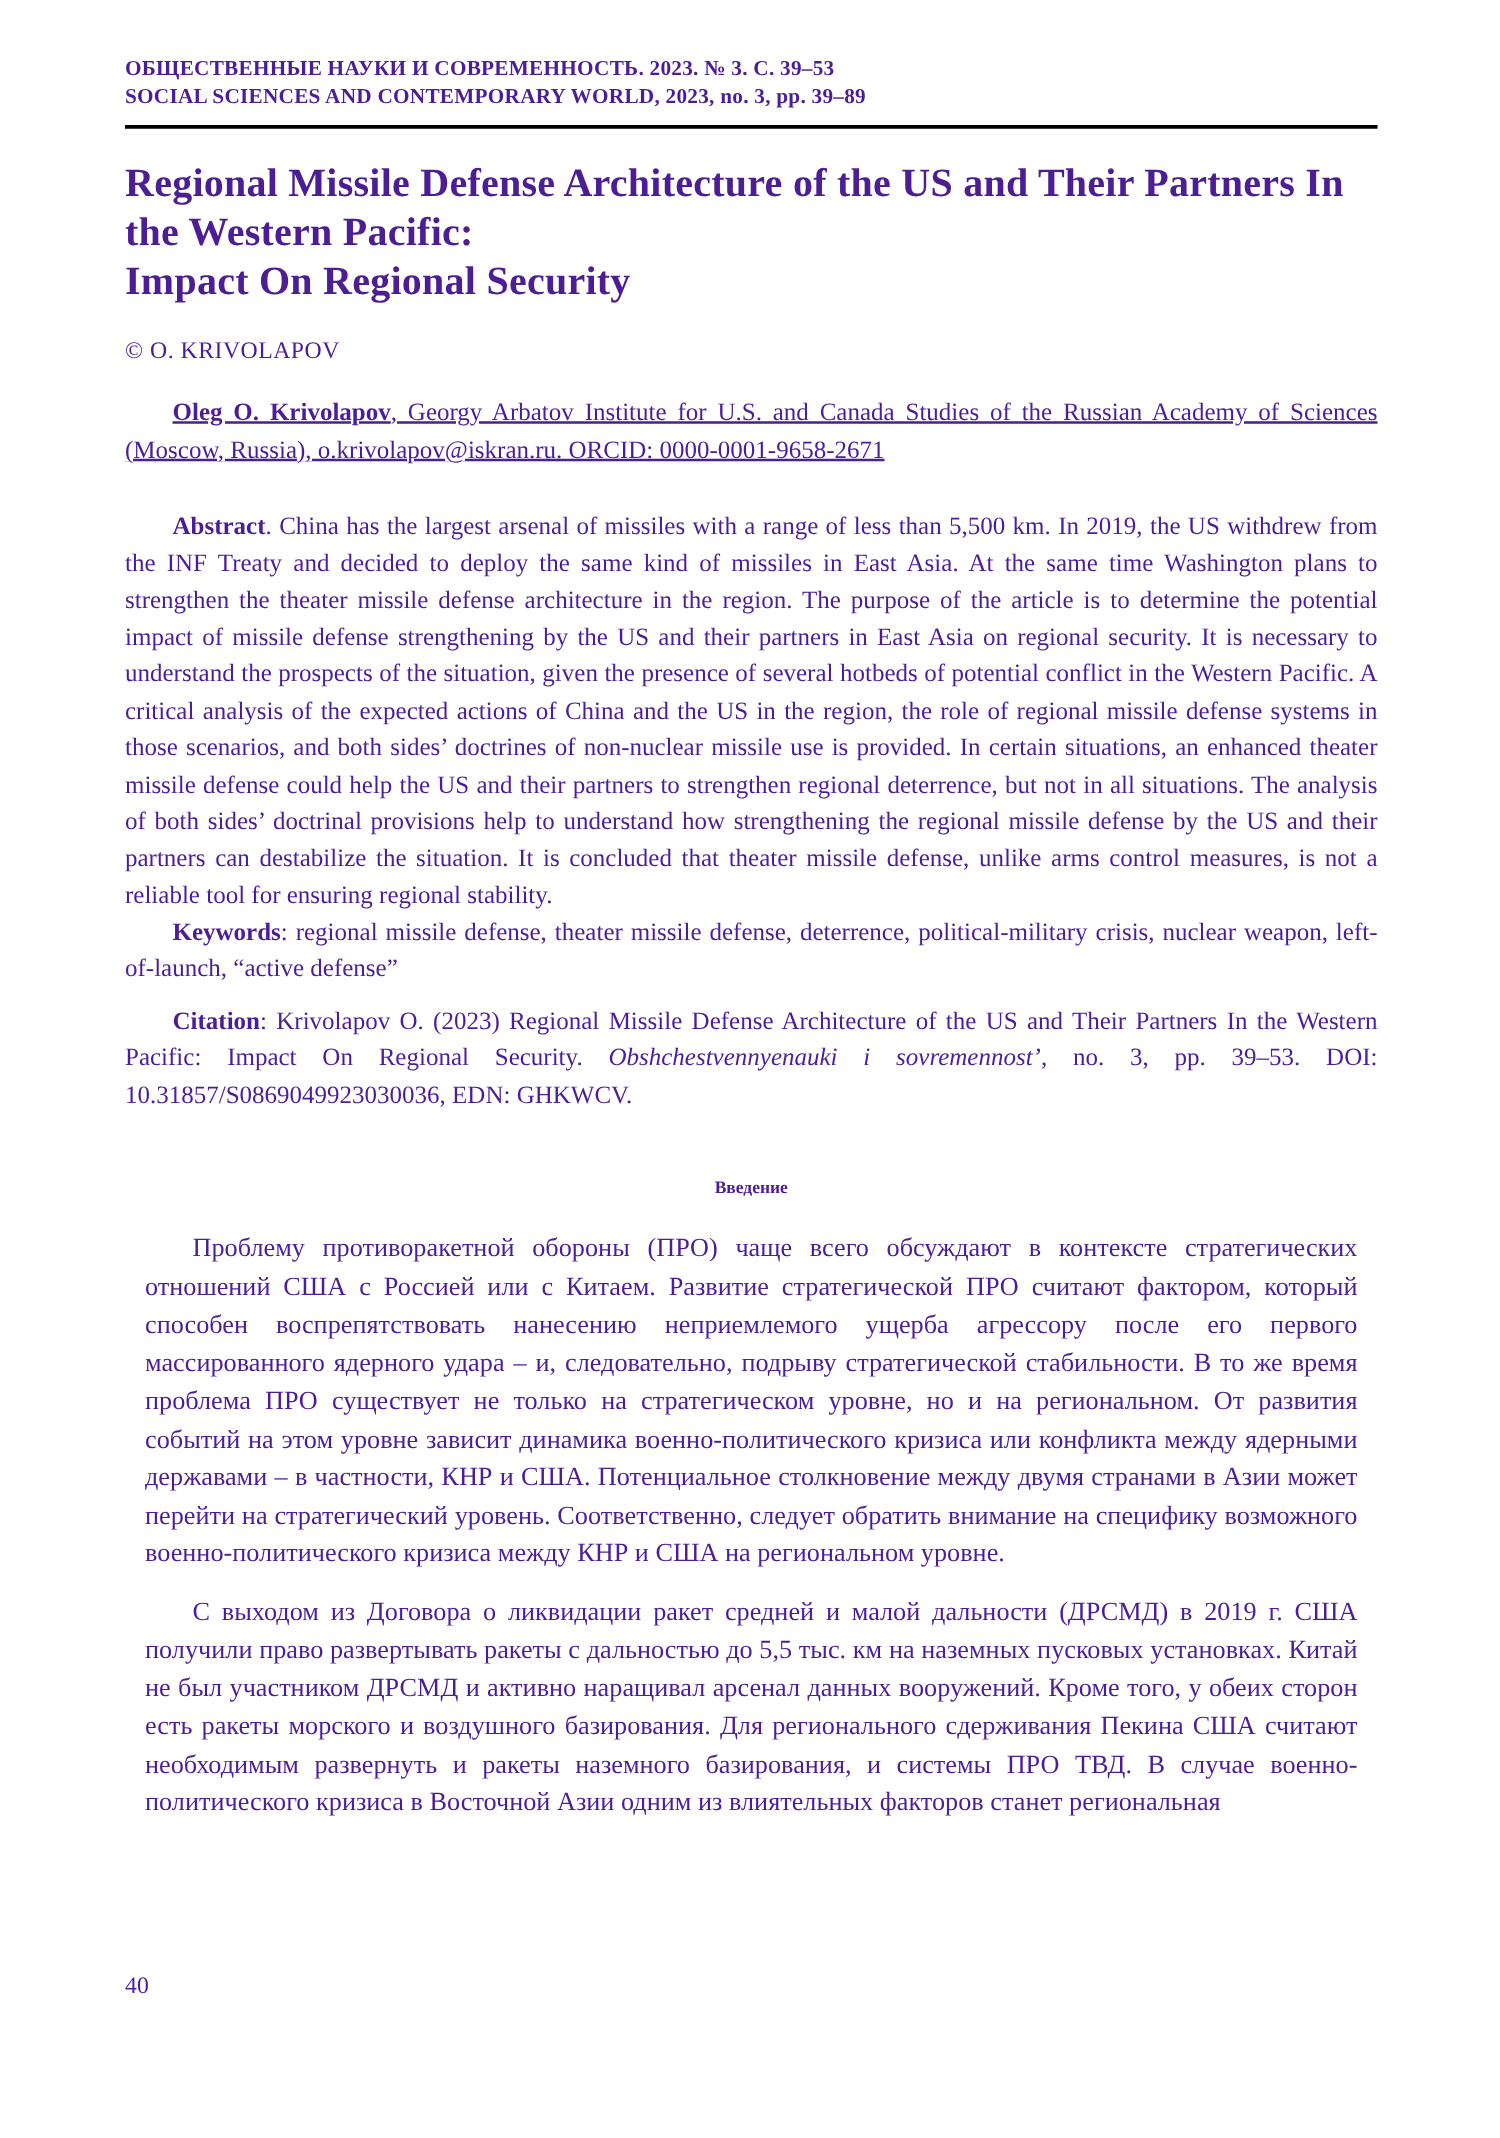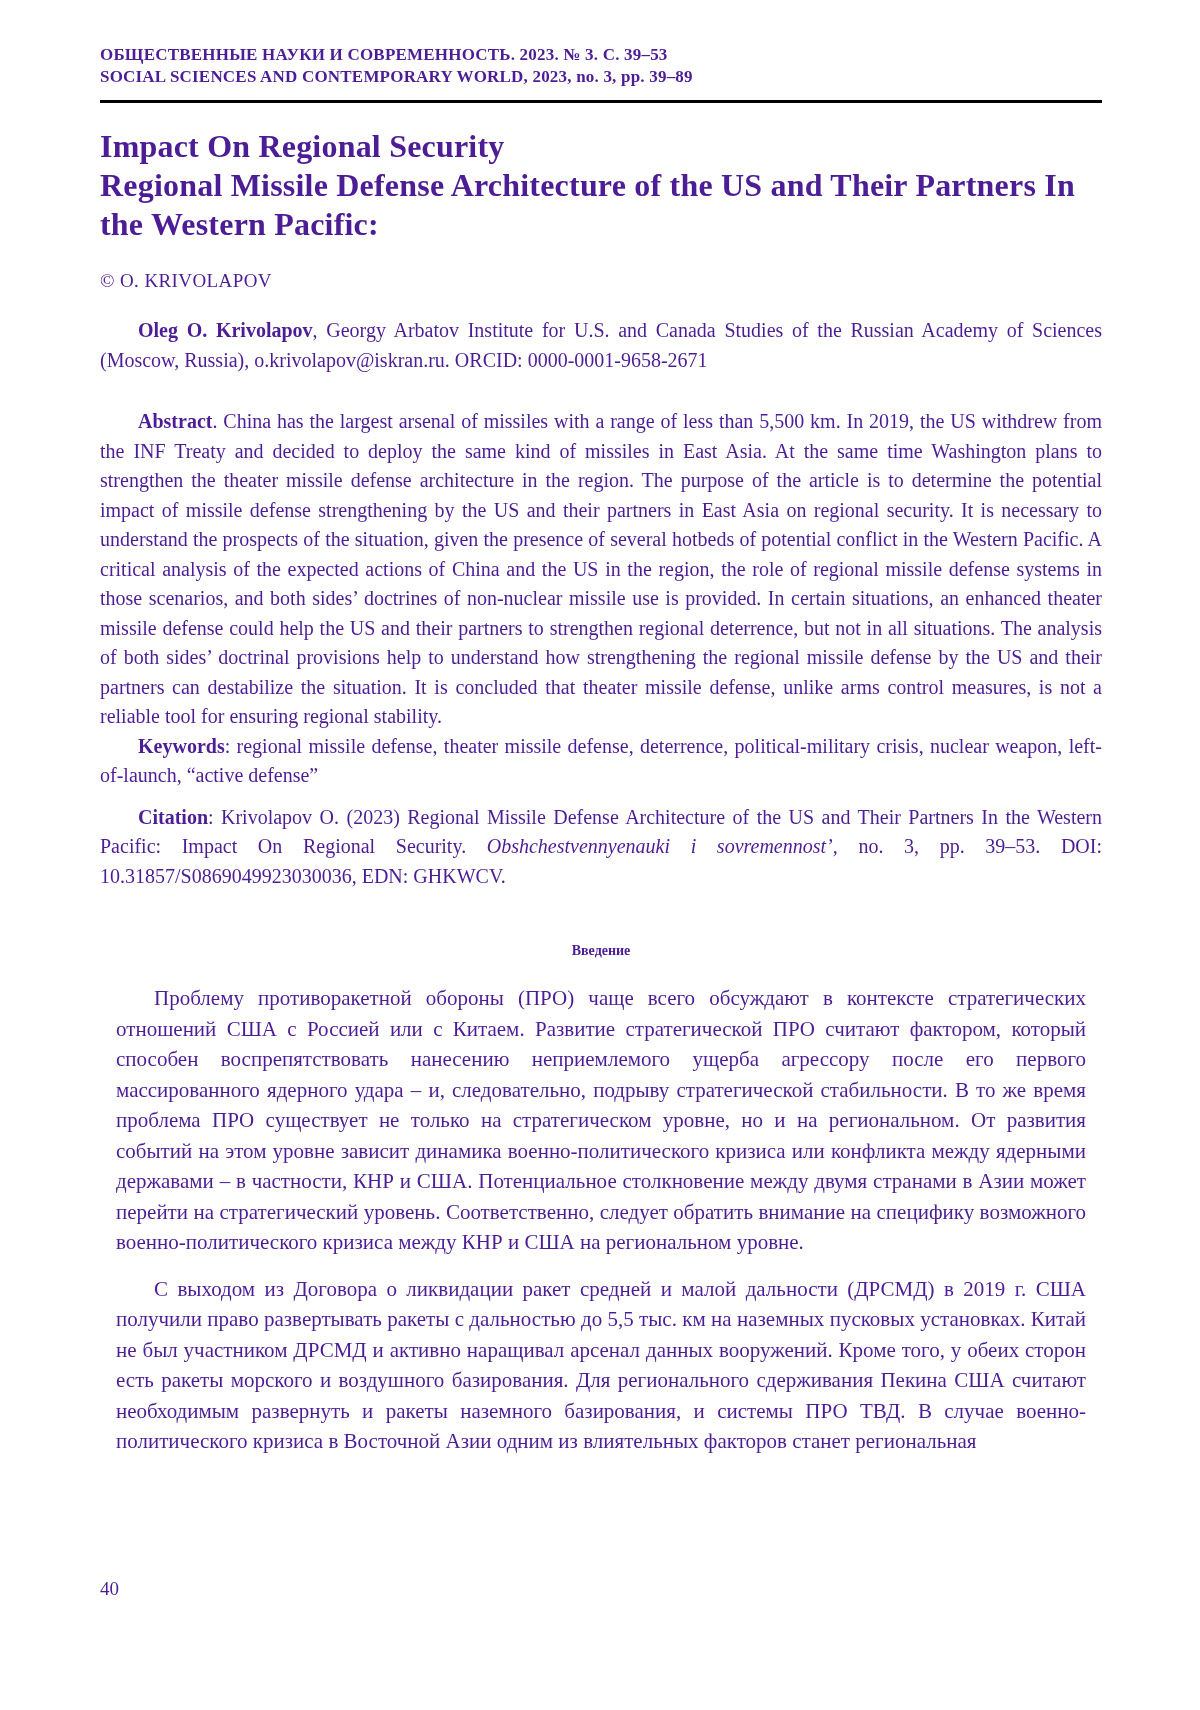--- a/index.html
+++ b/index.html
@@ -77,8 +77,8 @@
     <hr class="header-rule">
 
     <h1 class="article-title" style="margin-bottom:0;">
+      <div>Regional Missile Defense Architecture of the US and Their Partners In the Western Pacific:</div>
       <div>Impact On Regional Security</div>
-      <div>Regional Missile Defense Architecture of the US and Their Partners In the Western Pacific:</div>
     </h1>
 
     <div class="copyright">© O. KRIVOLAPOV</div>

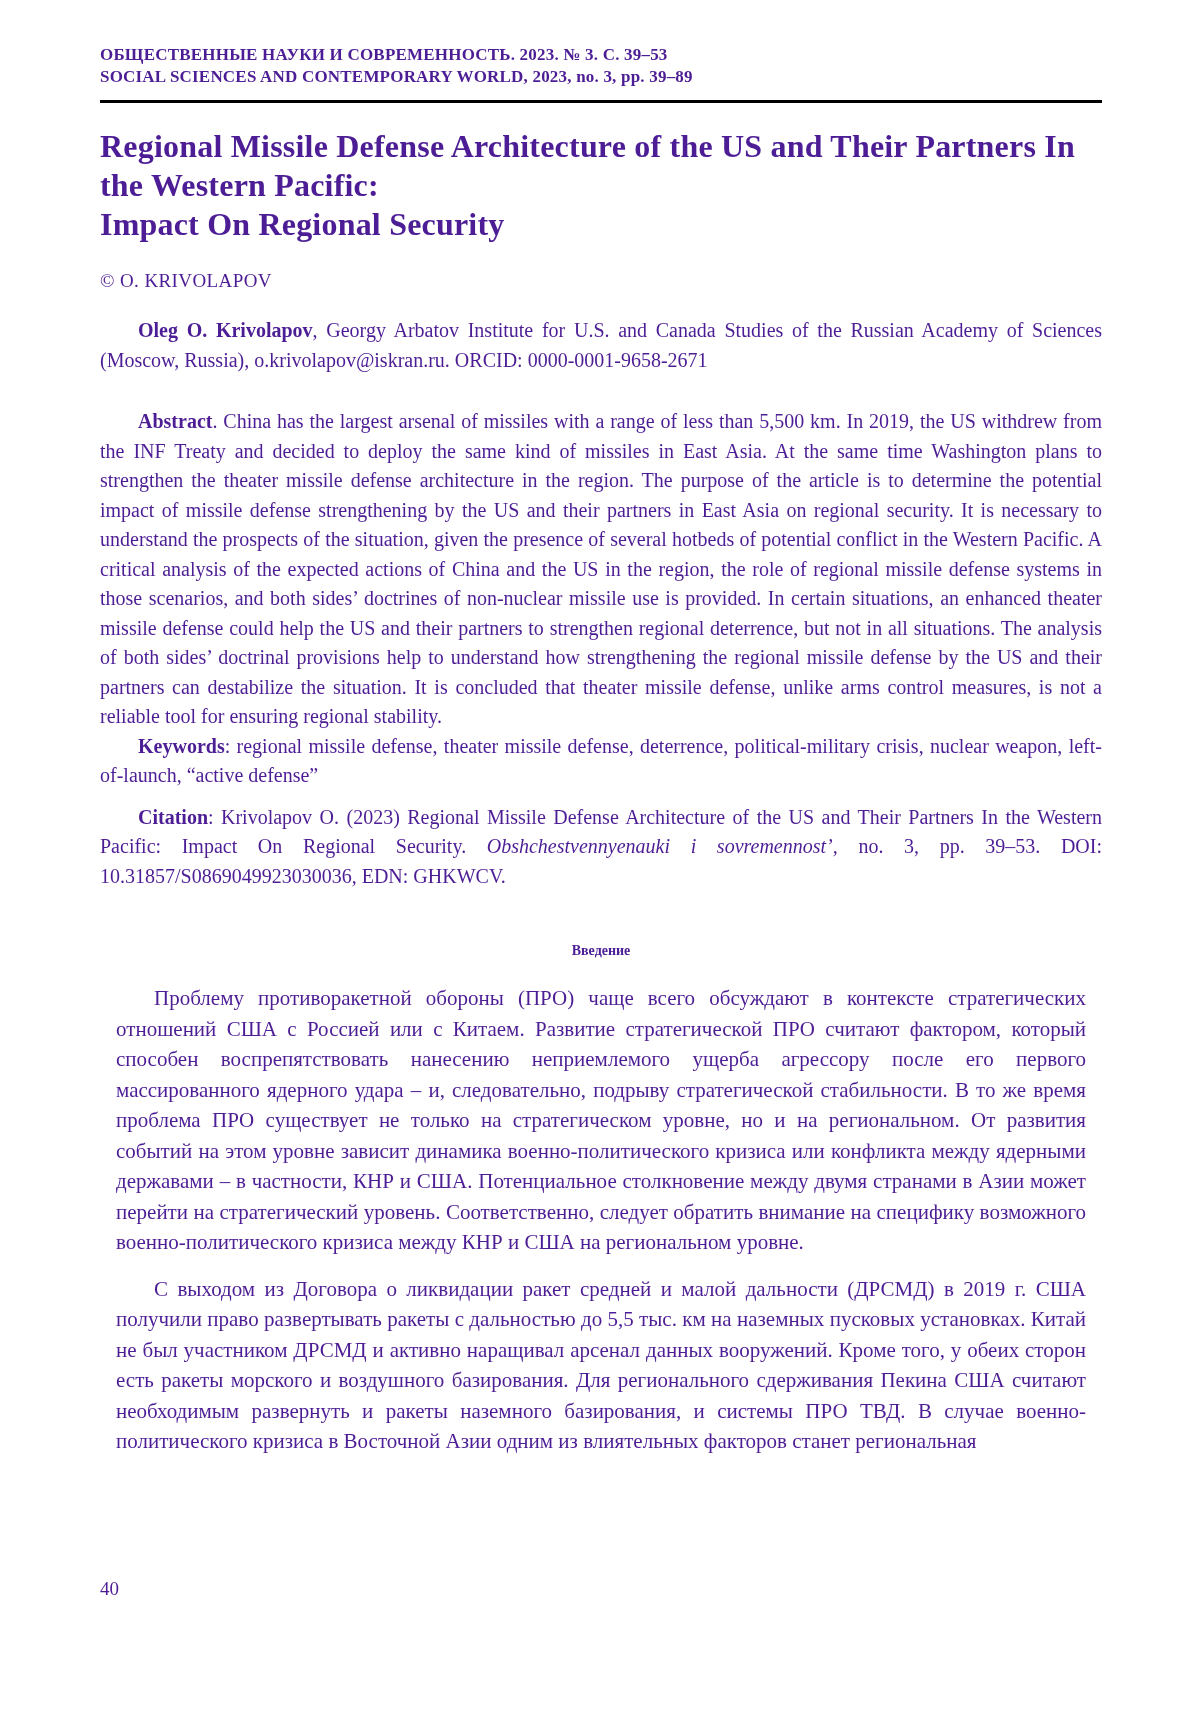--- a/index.html
+++ b/index.html
@@ -36,7 +36,7 @@
     text-indent: 38px;
     margin: 0;
   }
-  .affiliation { margin-top: 24px; }
+  .affiliation { margin-top: 24px; text-decoration: underline; }
   .abstract { margin-top: 32px; }
   .keywords { }
   .citation { margin-top: 12px; }

